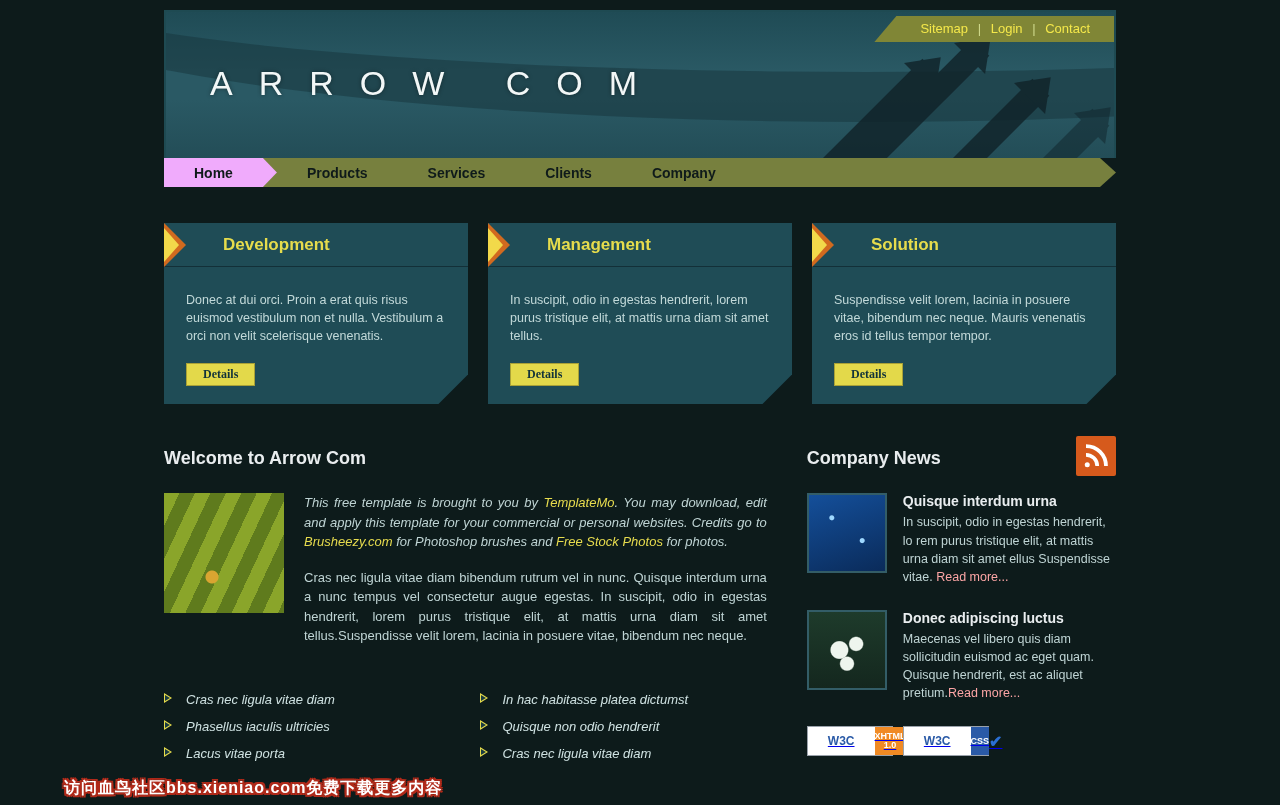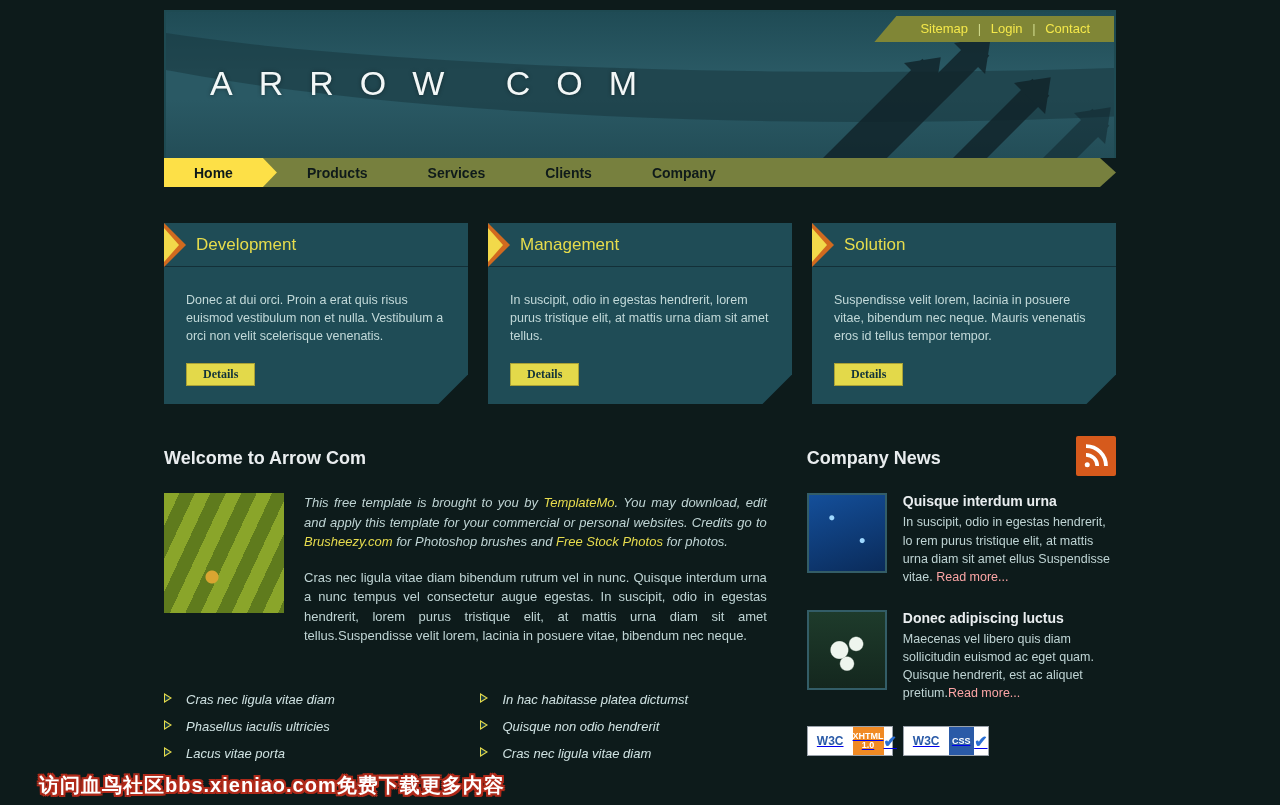--- a/index.html
+++ b/index.html
@@ -95,7 +95,7 @@
   font-size: 14px;
 }
 .menu li a.active {
-  background: #fde047;
+  background: #f0abfc;
   clip-path: polygon(0 0, calc(100% - 14px) 0, 100% 50%, calc(100% - 14px) 100%, 0 100%);
   padding-right: 44px;
 }

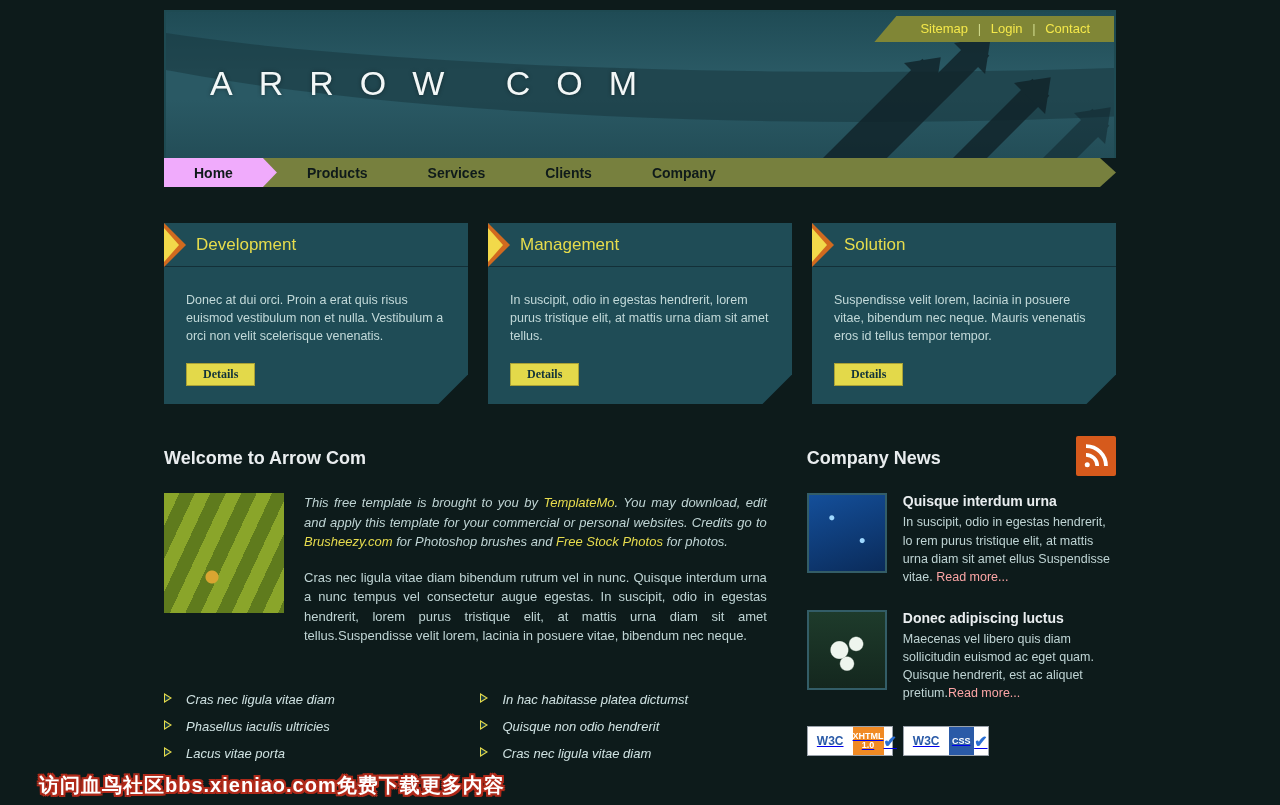--- a/index.html
+++ b/index.html
@@ -131,7 +131,8 @@
 .feature-head h3 {
   color: #e6dc4c;
   font-size: 17px;
-  font-weight: normal;
+  font-weight: bold;
+  margin-left: 27px;
 }
 .feature p {
   padding: 24px 22px 18px;

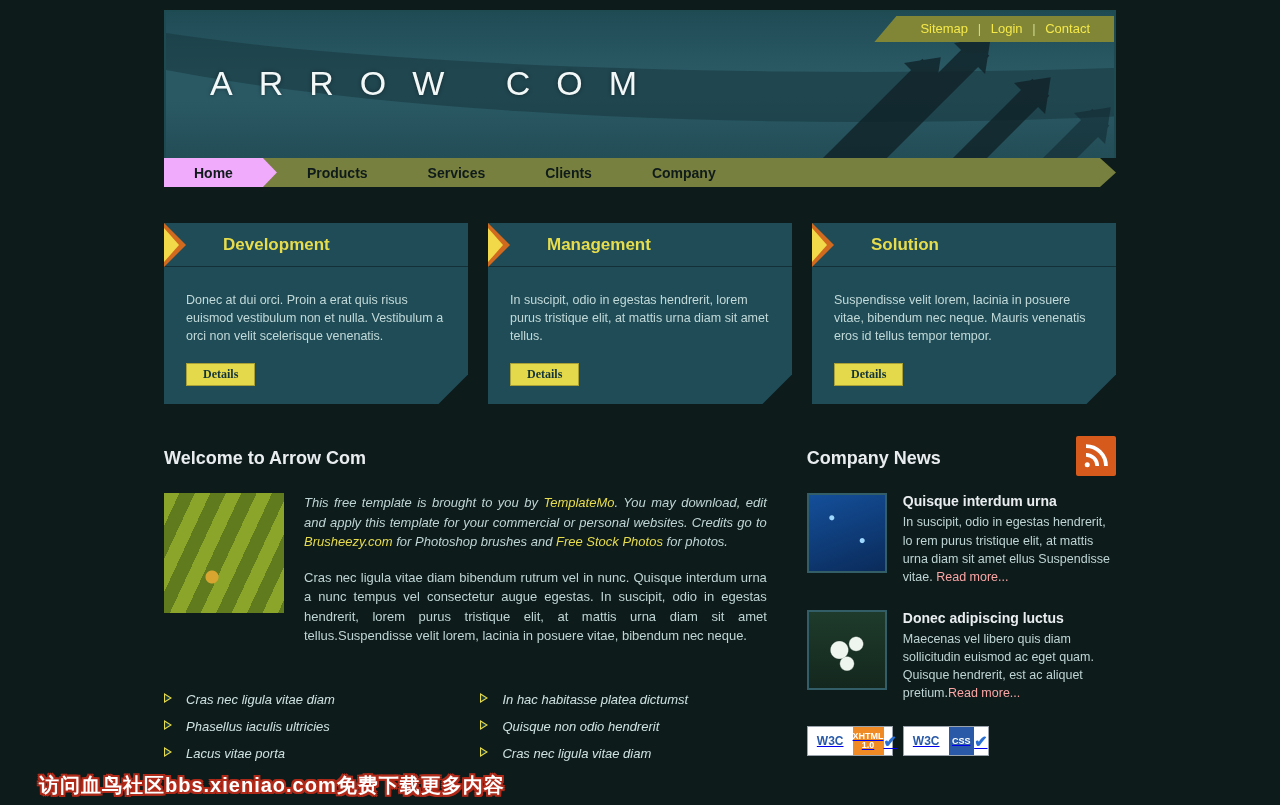--- a/index.html
+++ b/index.html
@@ -235,7 +235,7 @@
   display: flex; align-items: center;
   font-size: 9px; font-weight: bold;
 }
-.badge .w3c{ background:#fff; color:#2a5aa7; padding:0 9px; height:100%; display:flex;align-items:center;font-size:12px;}
+.badge .w3c{ background:#fff; color:#2a5aa7; padding:0 20px; height:100%; display:flex;align-items:center;font-size:12px;}
 .badge .kind{ flex:1; background:#f08a24; color:#fff; height:100%; display:flex;flex-direction:column;align-items:center;justify-content:center;line-height:1;}
 .badge .kind.css{ background:#2a5aa7;}
 .badge .tick{ width:14px; display:flex;align-items:center;justify-content:center;color:#2a6fd4;font-size:16px;}

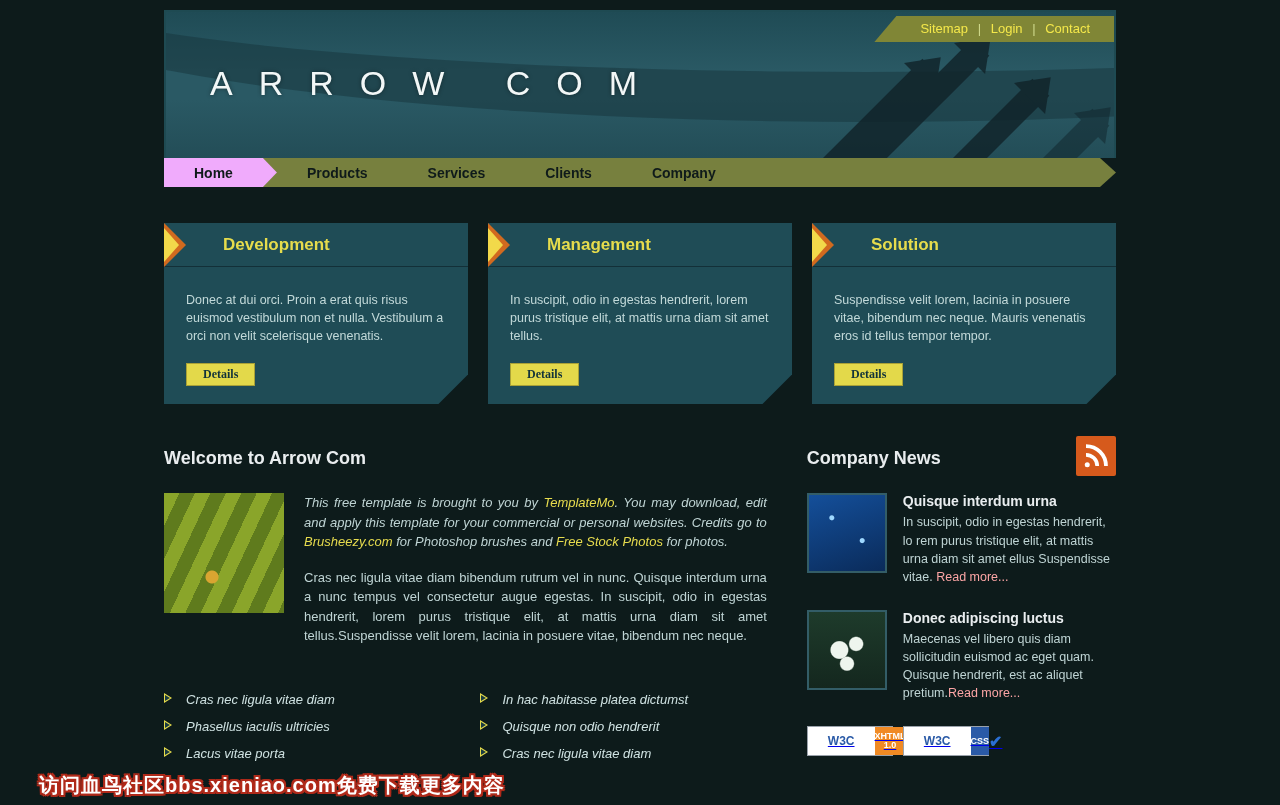--- a/index.html
+++ b/index.html
@@ -241,8 +241,8 @@
 .badge .tick{ width:14px; display:flex;align-items:center;justify-content:center;color:#2a6fd4;font-size:16px;}
 
 .bottom-banner{
-  position:fixed; left:39px; bottom:6px;
-  font-size:20px; font-weight:bold;
+  position:fixed; left:64px; bottom:6px;
+  font-size:16px; font-weight:bold;
   color:#fff; text-shadow:
    -2px 0 #b02a1a, 2px 0 #b02a1a, 0 -2px #b02a1a, 0 2px #b02a1a,
    -2px -2px #b02a1a, 2px 2px #b02a1a, -2px 2px #b02a1a, 2px -2px #b02a1a;

